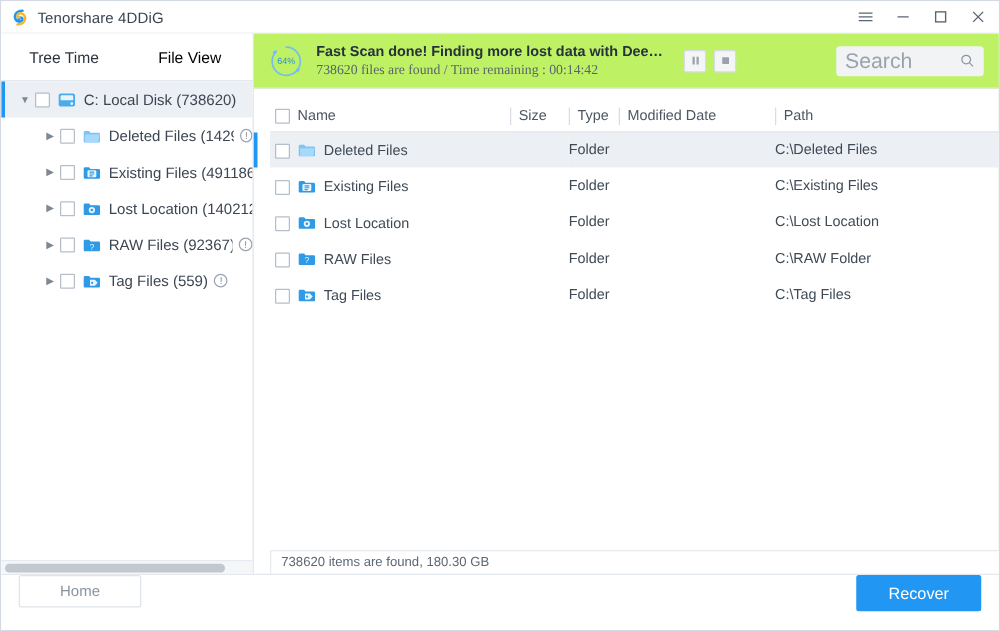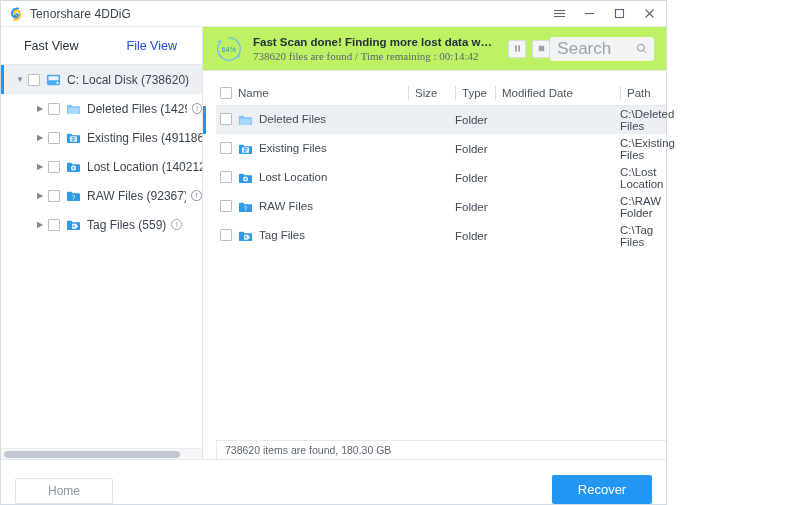--- a/index.html
+++ b/index.html
@@ -11,7 +11,7 @@
   }
   .app {
     position: relative;
-    width: 667px; height: 505px;
+    width: 800px; height: 505px;
     border: 1px solid #d3dae3;
     background: #ffffff;
     display: flex; flex-direction: column;

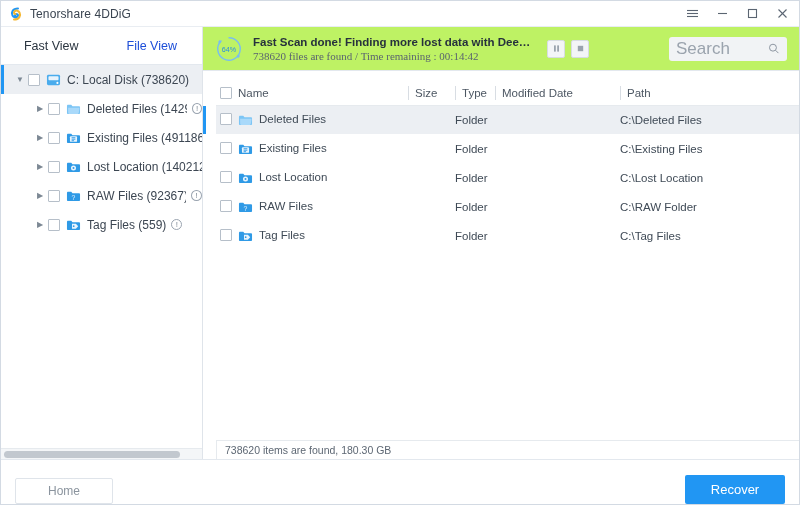--- a/index.html
+++ b/index.html
@@ -241,7 +241,7 @@
     <div class="sidebar">
       <div class="tabs">
         <div class="tab active">
-          <span>Fast View</span>
+          <span>Tree Time</span>
         </div>
         <div class="tab">
           <span>File View</span>

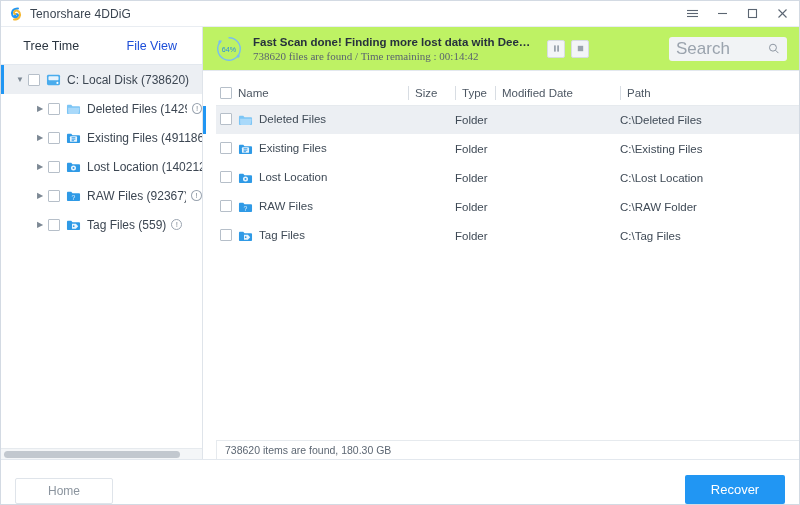--- a/index.html
+++ b/index.html
@@ -56,7 +56,7 @@
   .tab {
     flex: 1 1 50%;
     display: flex; align-items: center; justify-content: center;
-    font-size: 12.5px; color: #1d4ed8;
+    font-size: 12.5px; color: #000000;
     background: #fff;
   }
   .tab.active { color: #2b3540; }

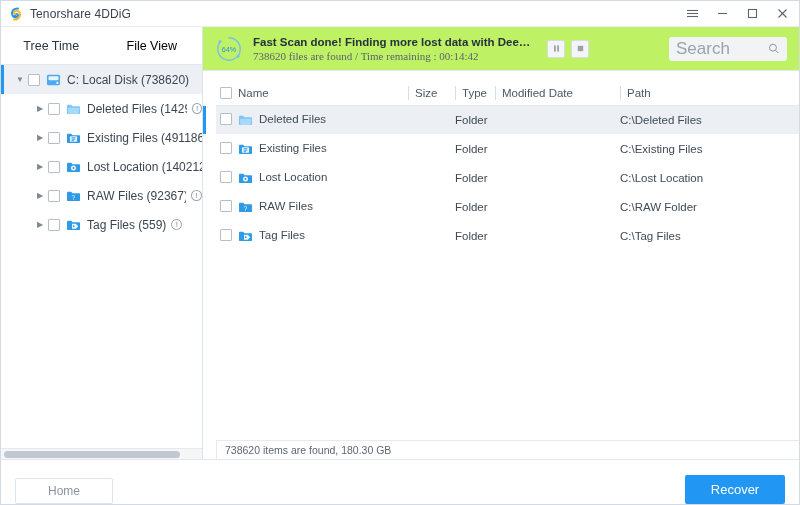--- a/index.html
+++ b/index.html
@@ -163,7 +163,7 @@
     content: ""; position: absolute; left: -13px; top: 0; bottom: 0;
     width: 3px; background: #2196f3;
   }
-  .namecell { display: flex; align-items: flex-start; }
+  .namecell { display: flex; align-items: flex-end; }
   .namecell .cb { margin-left: 4px; }
 
   .statusbar {

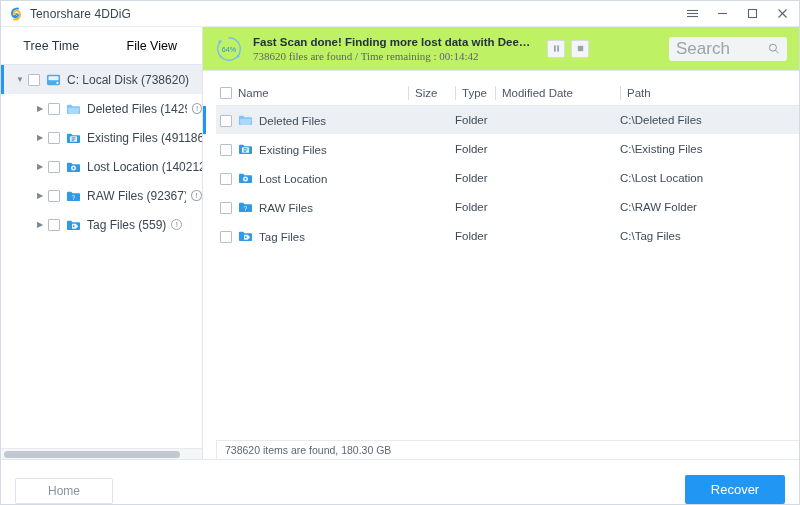--- a/index.html
+++ b/index.html
@@ -176,7 +176,7 @@
   
   .footer {
     flex: 0 0 45px; height: 45px;
-    display: flex; align-items: flex-end;
+    display: flex; align-items: flex-start;
     padding: 0 14px; border-top: 1px solid #e3e8ee;
     background: #fff;
     gap: 24px;

